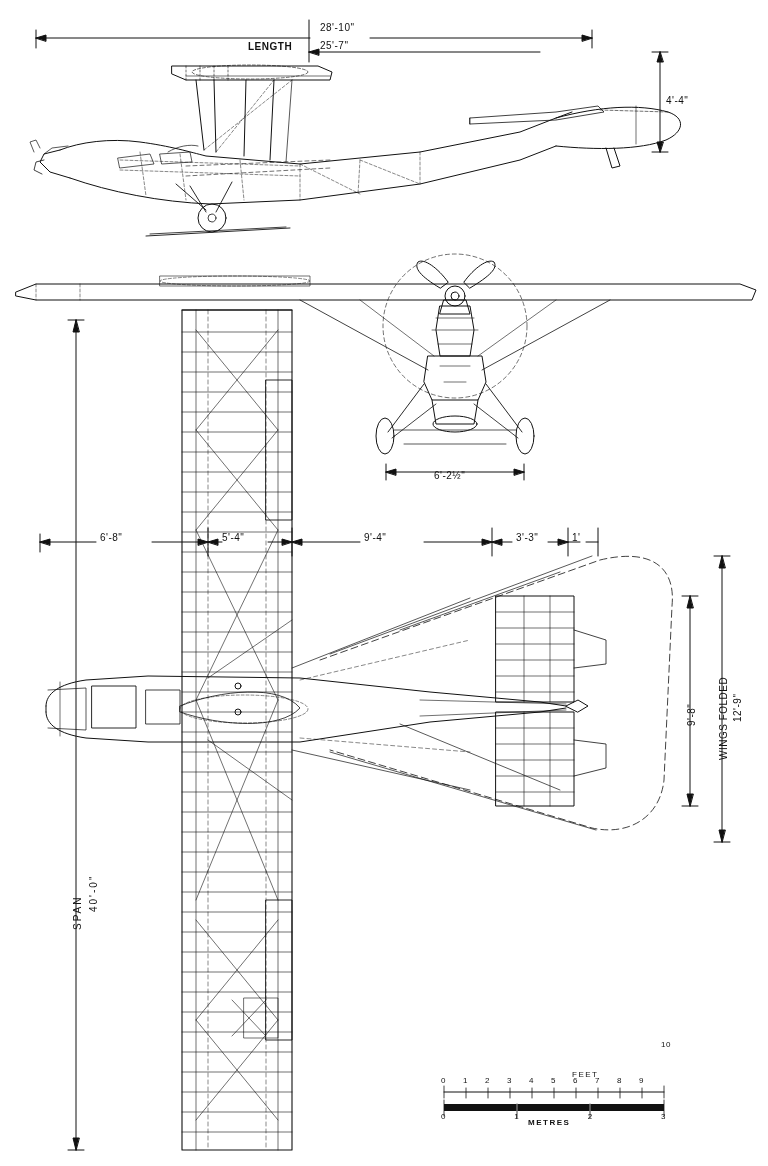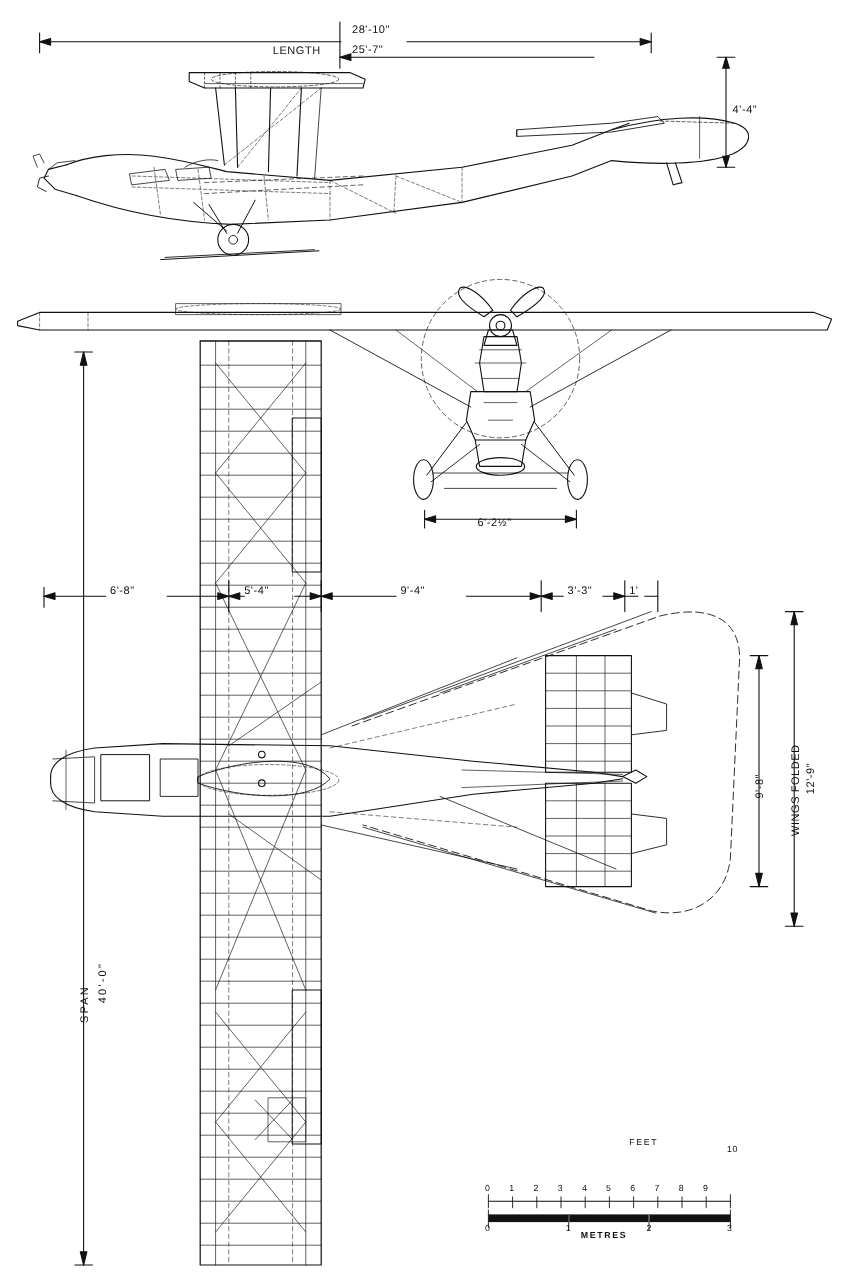--- a/index.html
+++ b/index.html
@@ -334,7 +334,7 @@
     </g>
   </svg>
 
-  <div class="lbl" style="left:248px;top:41px;">LENGTH</div>
+  <div class="lbl" style="left:248px;top:41px;font-weight:bold;">LENGTH</div>
   <div class="lbl" style="left:320px;top:22px;">28'-10"</div>
   <div class="lbl" style="left:320px;top:40px;">25'-7"</div>
   <div class="lbl" style="left:666px;top:95px;">4'-4"</div>

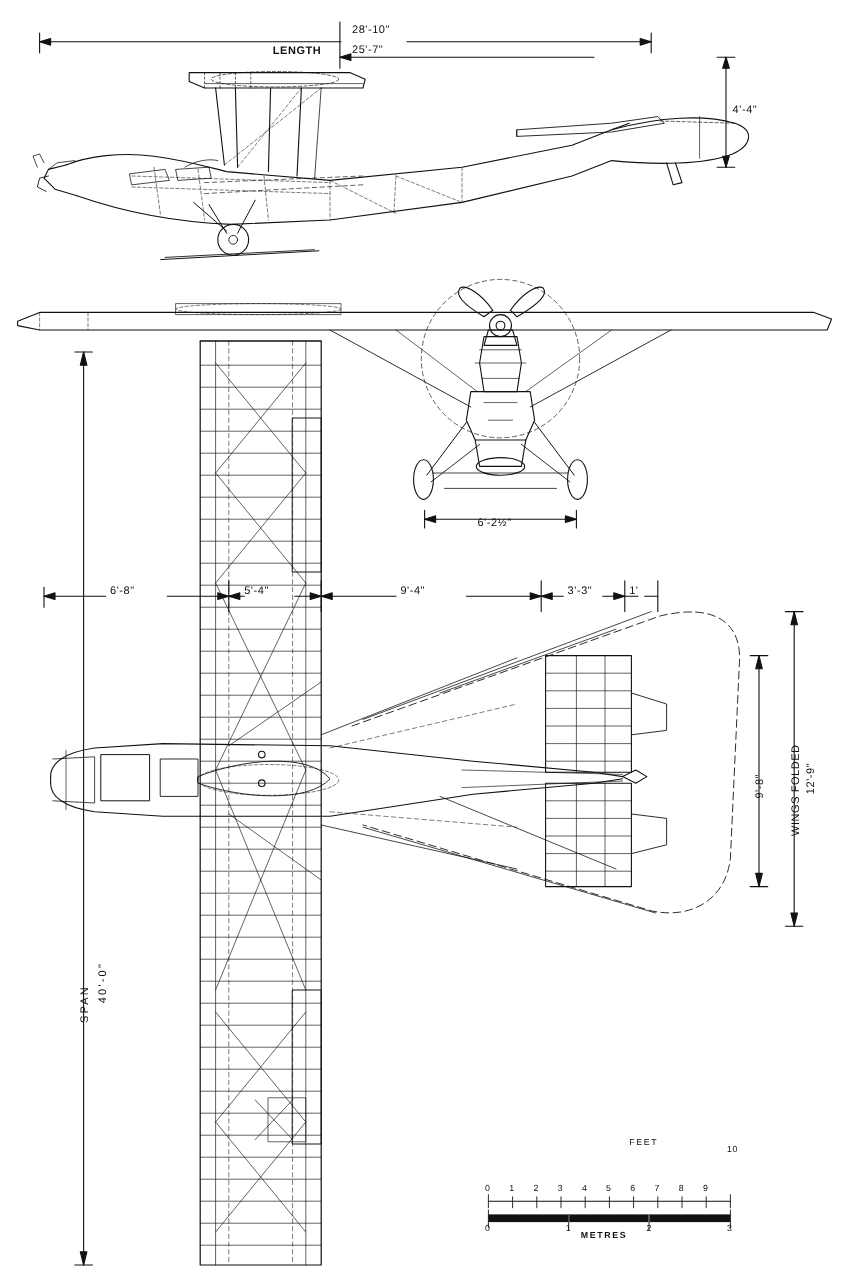--- a/index.html
+++ b/index.html
@@ -354,7 +354,7 @@
   <div class="lbl vert" style="left:72px;top:930px;transform:rotate(-90deg);letter-spacing:2px;">SPAN</div>
   <div class="lbl vert" style="left:88px;top:912px;transform:rotate(-90deg);letter-spacing:2px;">40'-0"</div>
 
-  <div class="lbl tiny" style="left:534px;top:1034px;letter-spacing:1.5px;padding-left:38px;">FEET</div>
+  <div class="lbl tiny" style="left:534px;top:1070px;letter-spacing:1.5px;padding-left:38px;">FEET</div>
   <div class="lbl tiny" style="left:528px;top:1118px;letter-spacing:1.5px;font-weight:bold;">METRES</div>
 
   <div id="feet-ticks">

